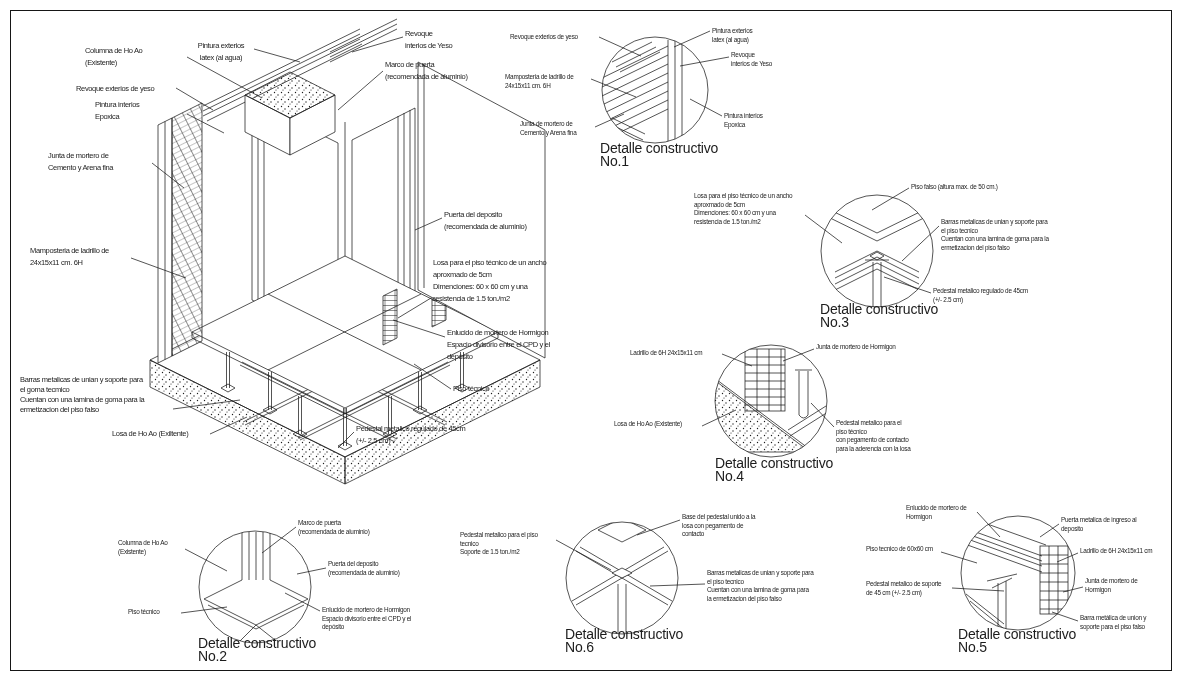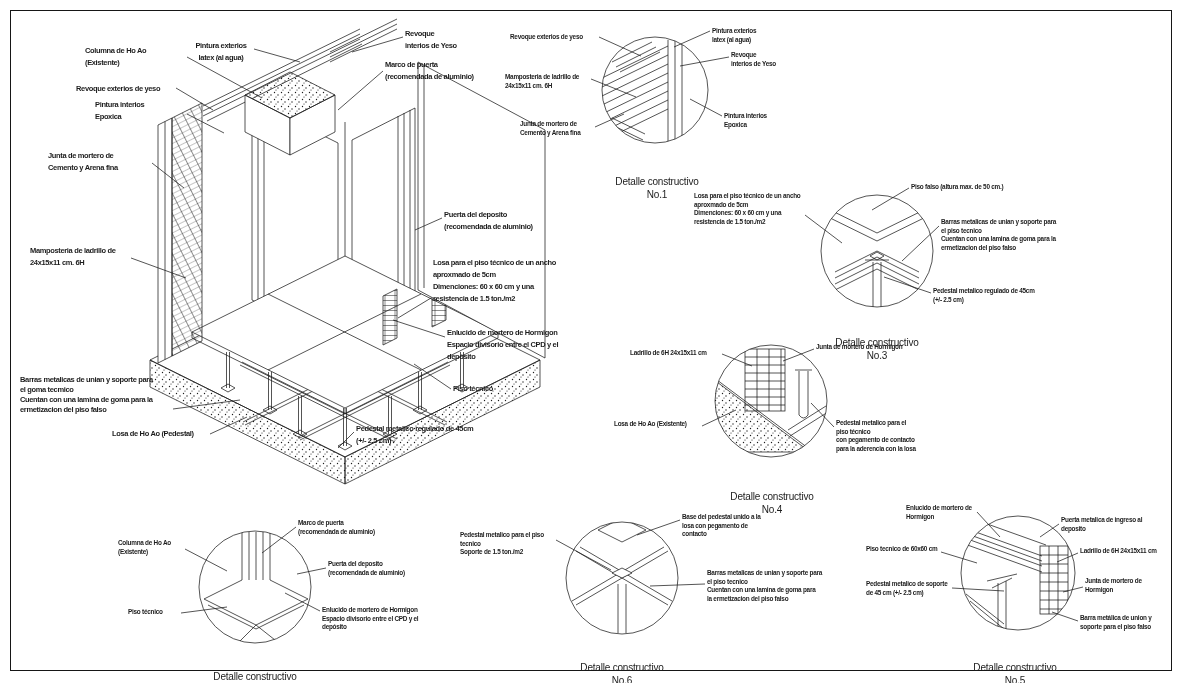--- a/index.html
+++ b/index.html
@@ -8,7 +8,7 @@
   .frame{position:absolute;left:10px;top:10px;width:1160px;height:659px;border:1.5px solid #161616;}
   svg.art{position:absolute;left:0;top:0;}
   .ln{stroke:#1c1c1c;fill:none;stroke-width:0.75;}
-  .lbl{position:absolute;font-size:7.5px;line-height:12px;letter-spacing:-0.35px;white-space:nowrap;font-weight:bold;}
+  .lbl{position:absolute;font-size:7.5px;line-height:12px;letter-spacing:-0.35px;white-space:nowrap;}
   .lbl .b{display:block;}
   .r{text-align:left;}
   .c{text-align:center;}

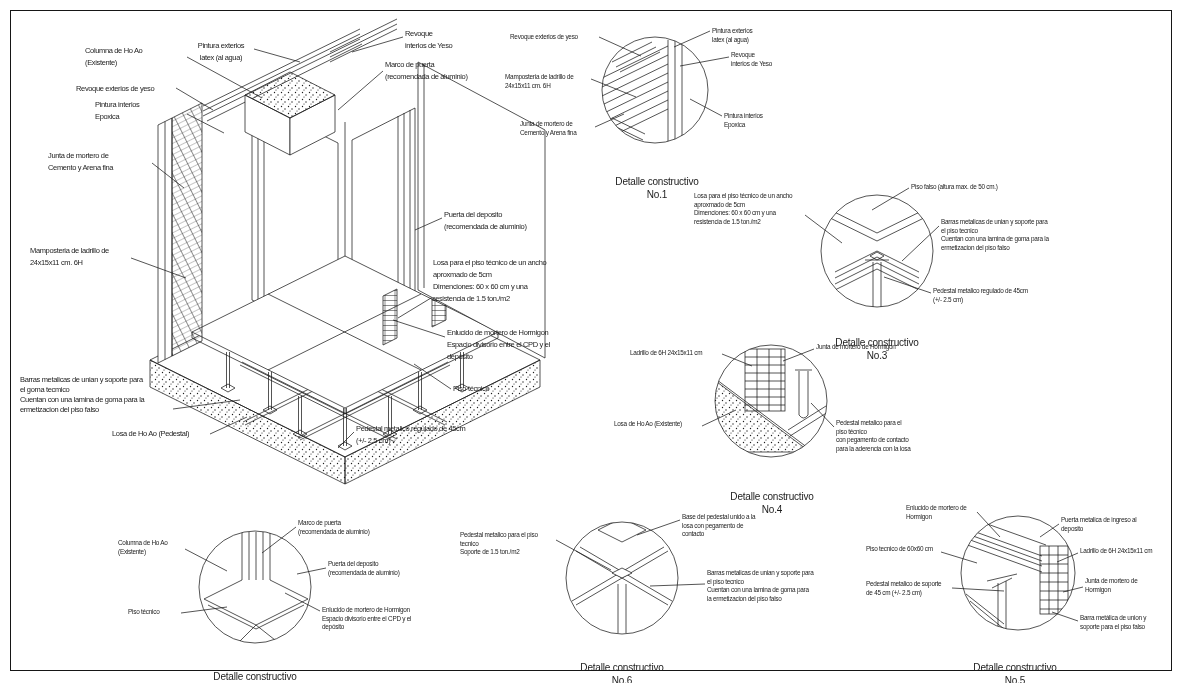--- a/index.html
+++ b/index.html
@@ -14,7 +14,7 @@
   .c{text-align:center;}
   .dl{font-size:6.4px;line-height:8.5px;letter-spacing:-0.25px;}
   .tight{line-height:10px;}
-  .ttl{position:absolute;font-size:10px;line-height:12.5px;letter-spacing:-0.2px;text-align:center;white-space:nowrap;margin-top:34px;}
+  .ttl{position:absolute;font-size:14px;line-height:12.5px;letter-spacing:-0.2px;text-align:left;white-space:nowrap;}
   .ttl .b{display:block;}
 </style>
 </head>

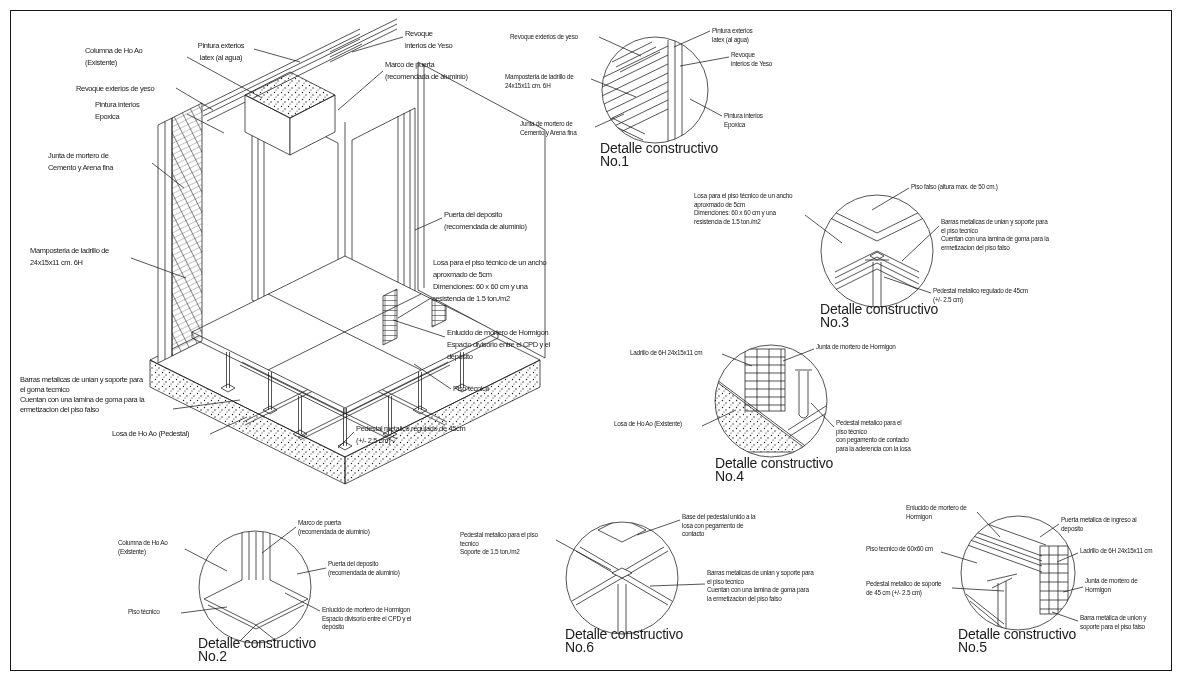--- a/index.html
+++ b/index.html
@@ -364,7 +364,7 @@
       <span class="b">ermetizacion del piso falso</span>
   </div>
   <div class="lbl" style="left:112px;top:428px;">
-    <span class="b">Losa de Ho Ao (Pedestal)</span>
+    <span class="b">Losa de Ho Ao (Exiltente)</span>
   </div>
 
   <div class="lbl dl r" style="left:510px;top:33px;width:88px;">

